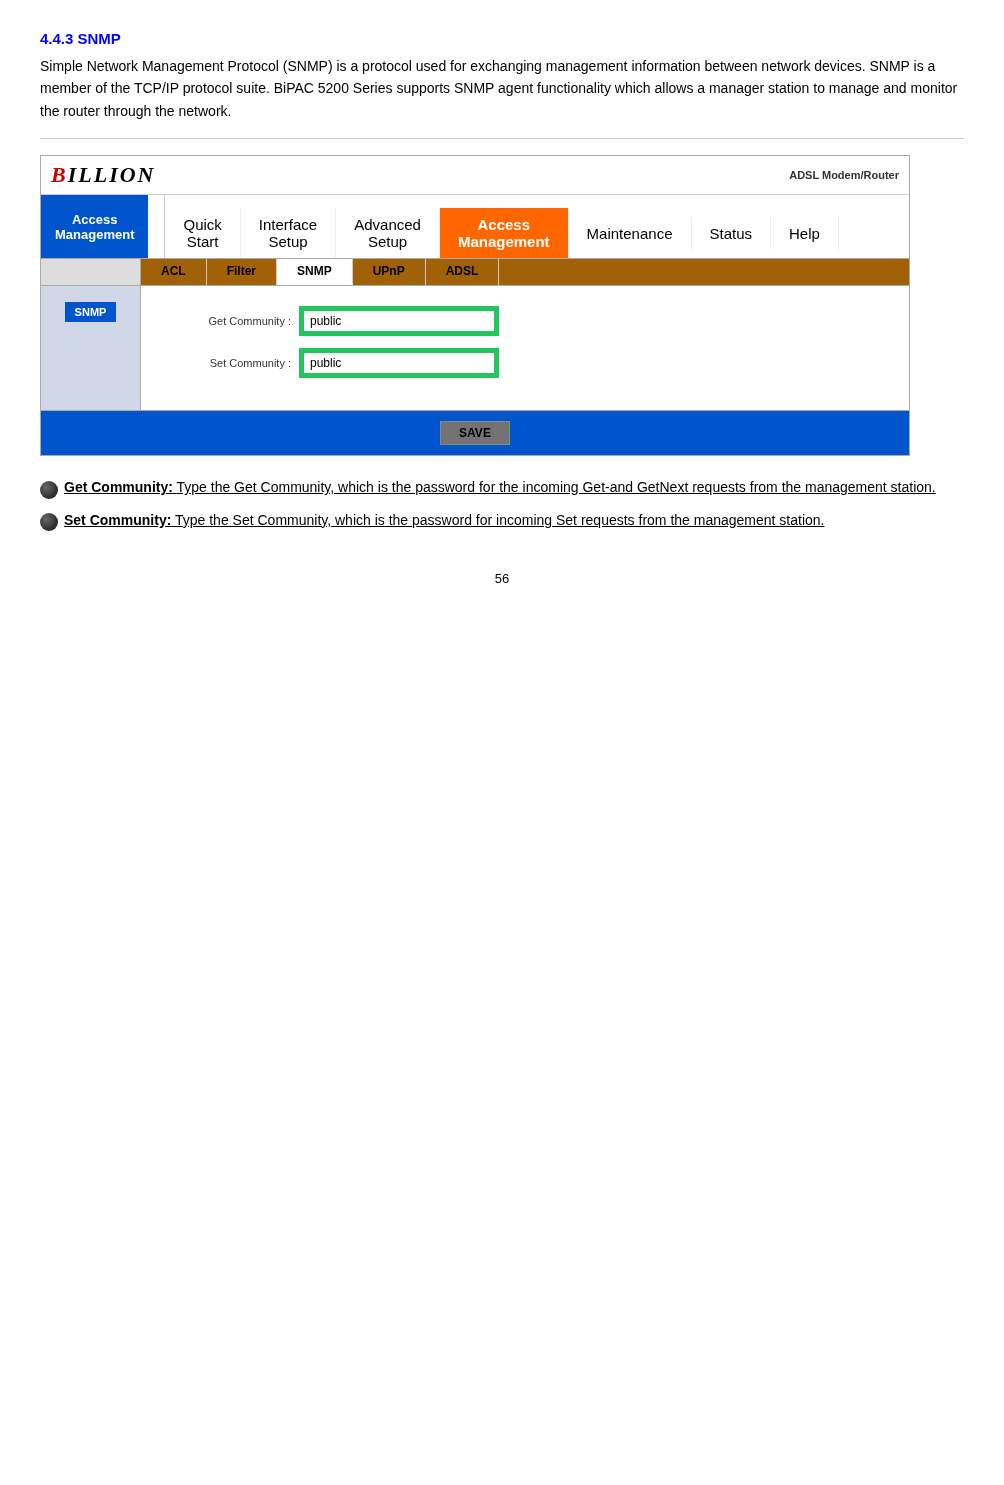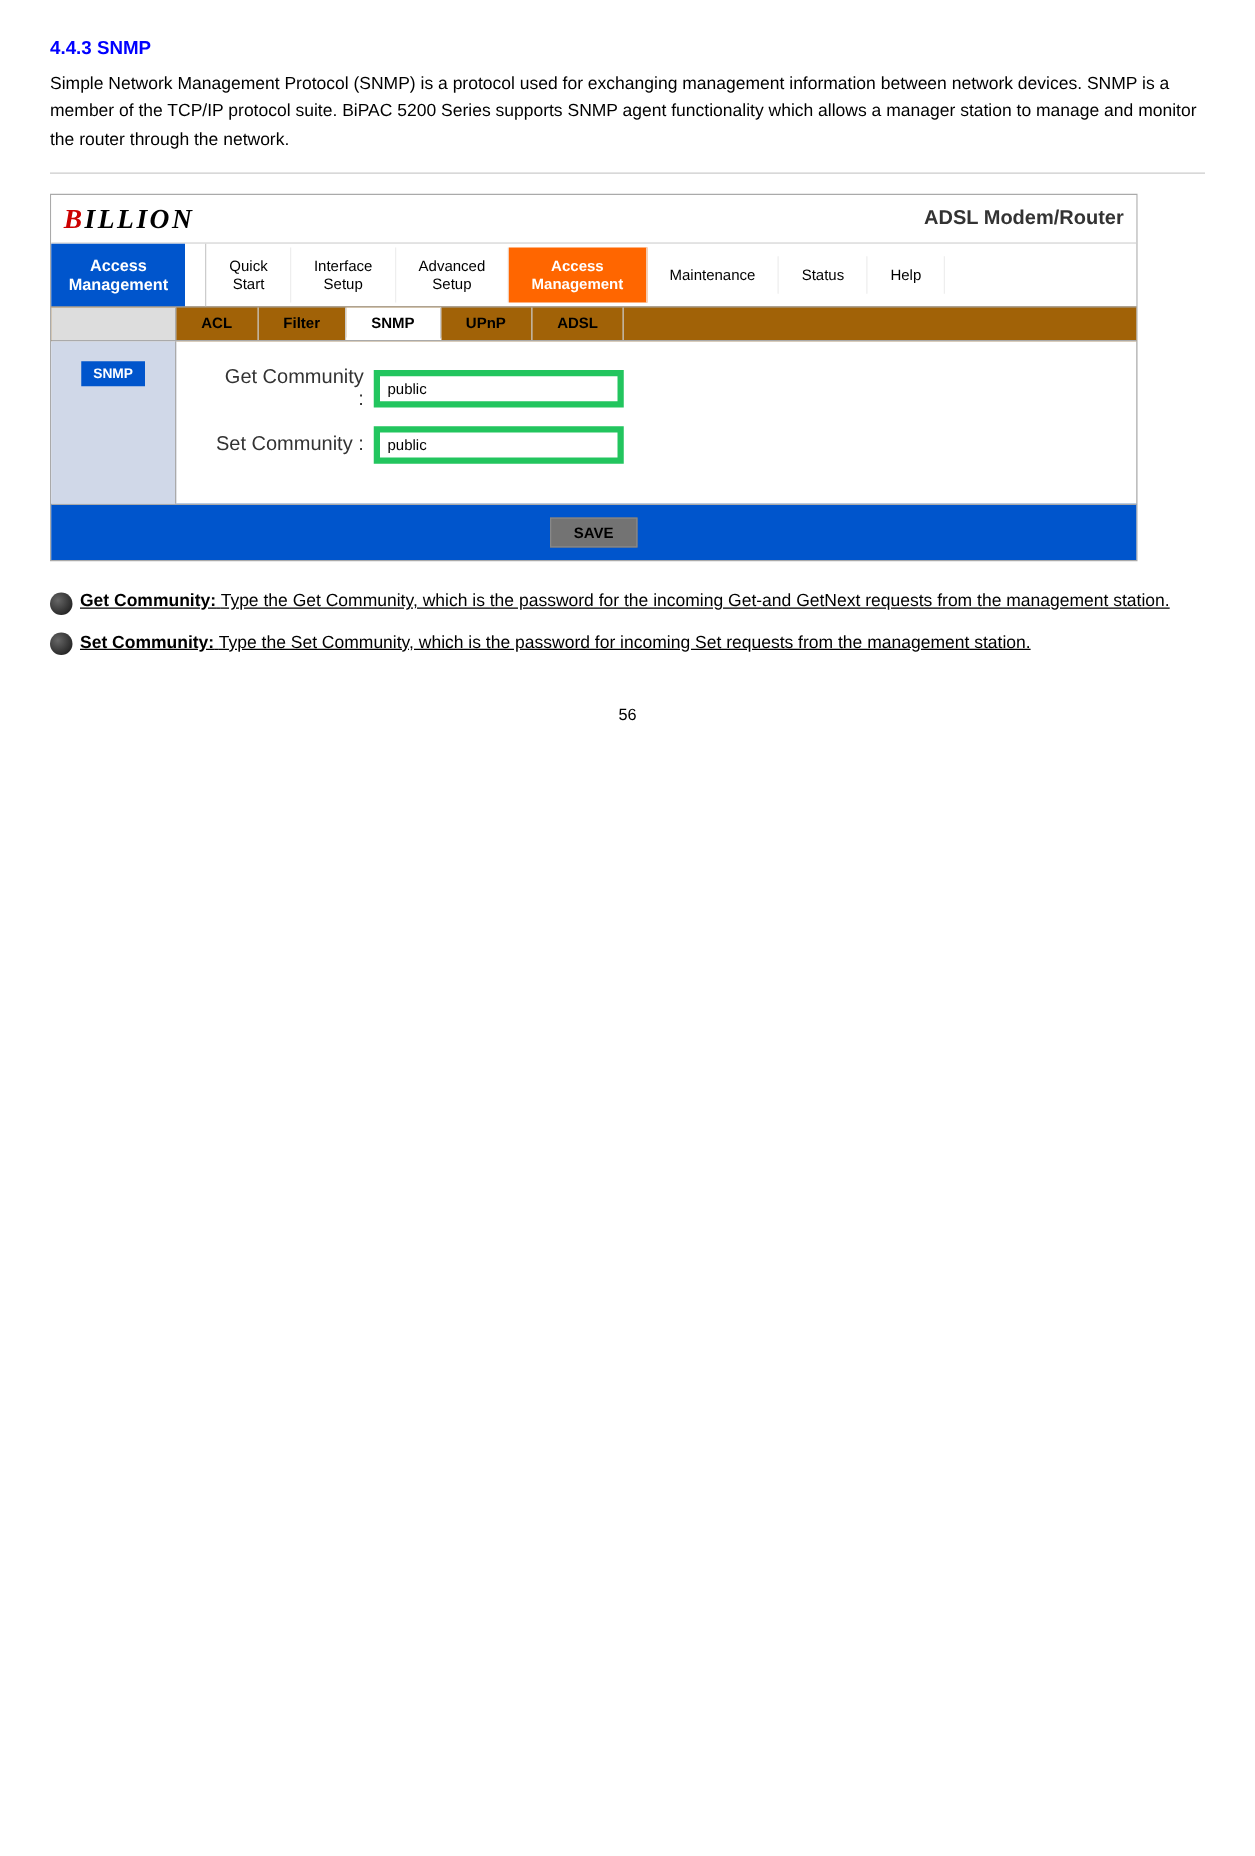--- a/index.html
+++ b/index.html
@@ -64,7 +64,7 @@
     }
 
     .router-type {
-      font-size: 16px;
+      font-size: 11px;
       font-weight: bold;
       color: #333;
     }

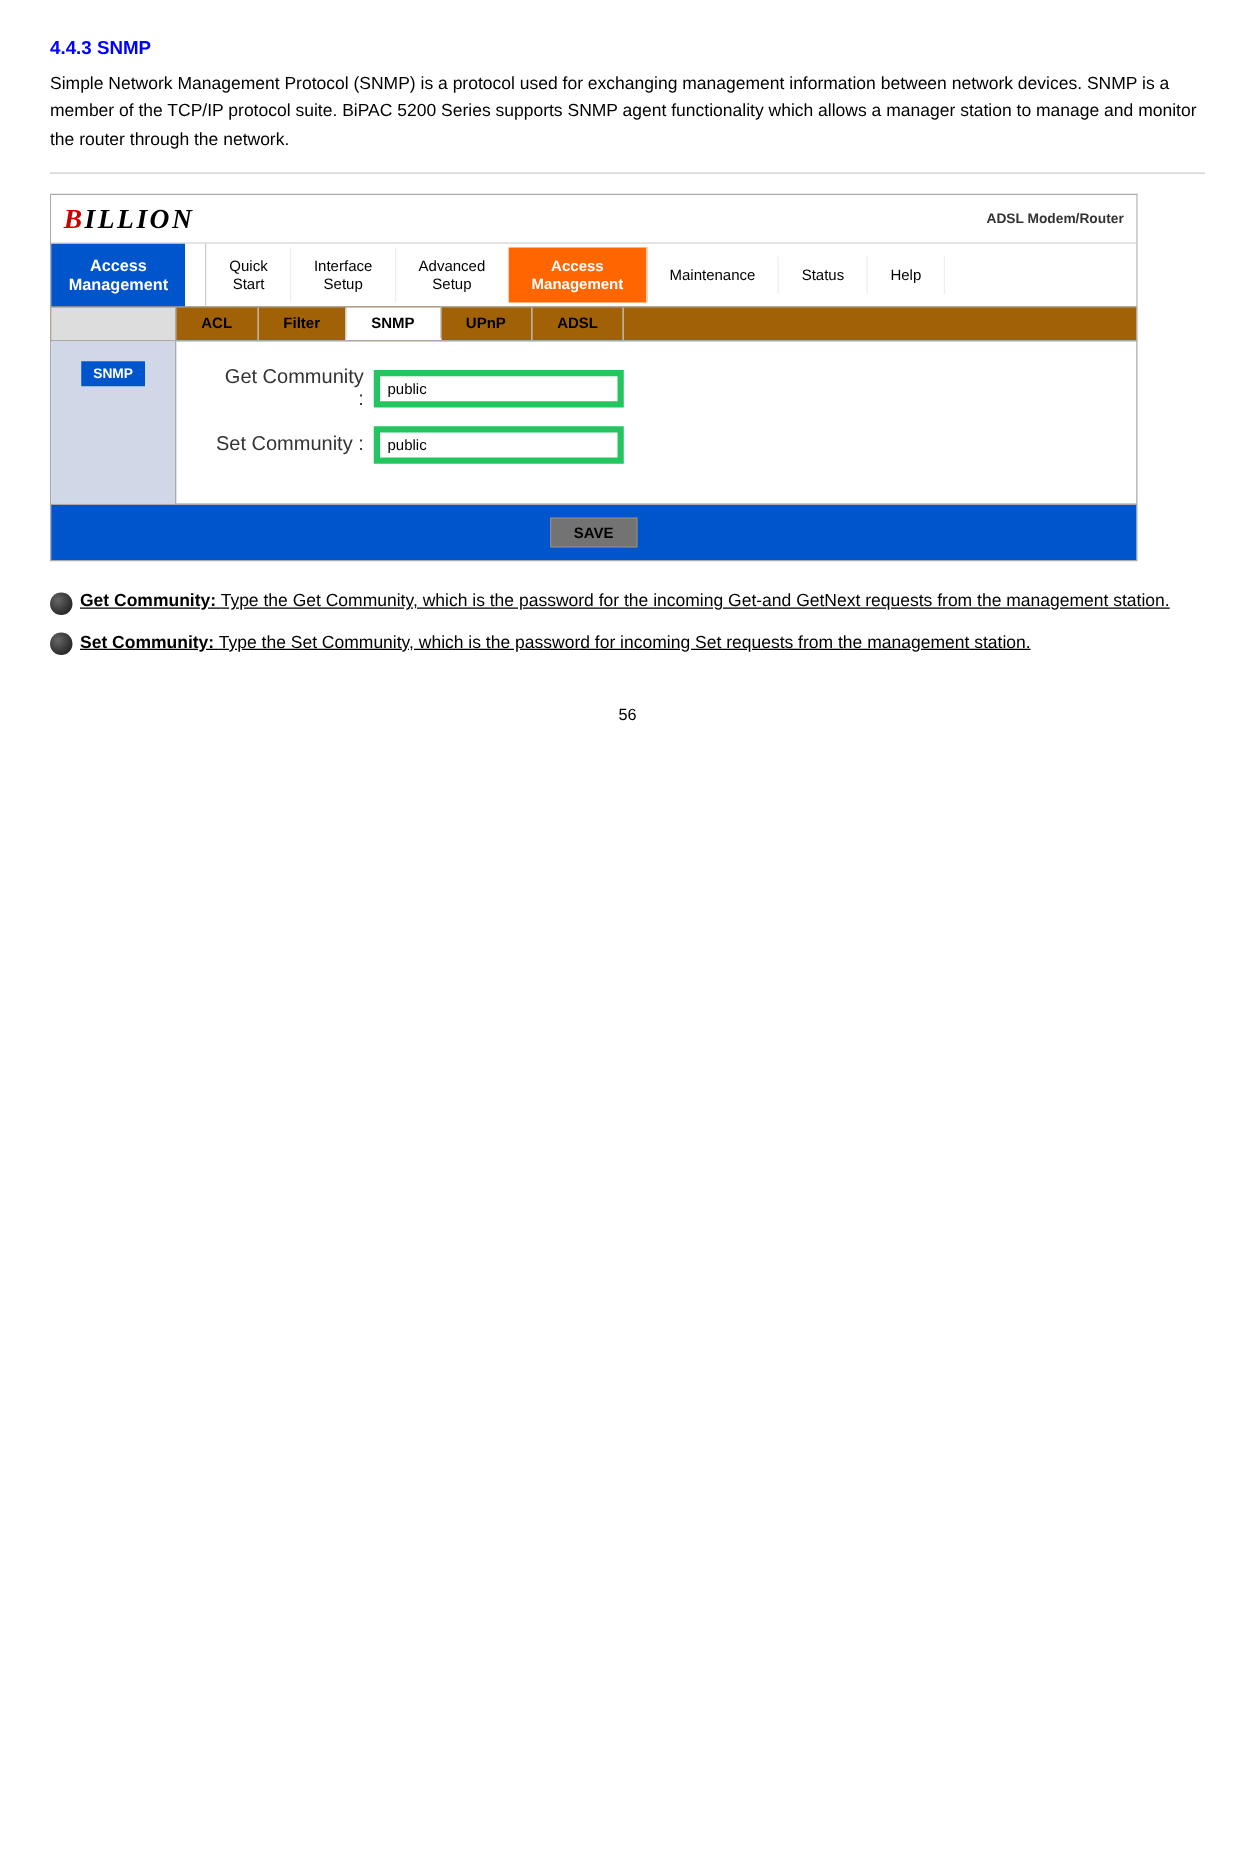--- a/index.html
+++ b/index.html
@@ -258,7 +258,8 @@
     }
 
     .nav-item-small {
-      font-size: 12px;
+      font-size: 15px;
+      margin-top: 13px;
     }
   </style>
 </head>

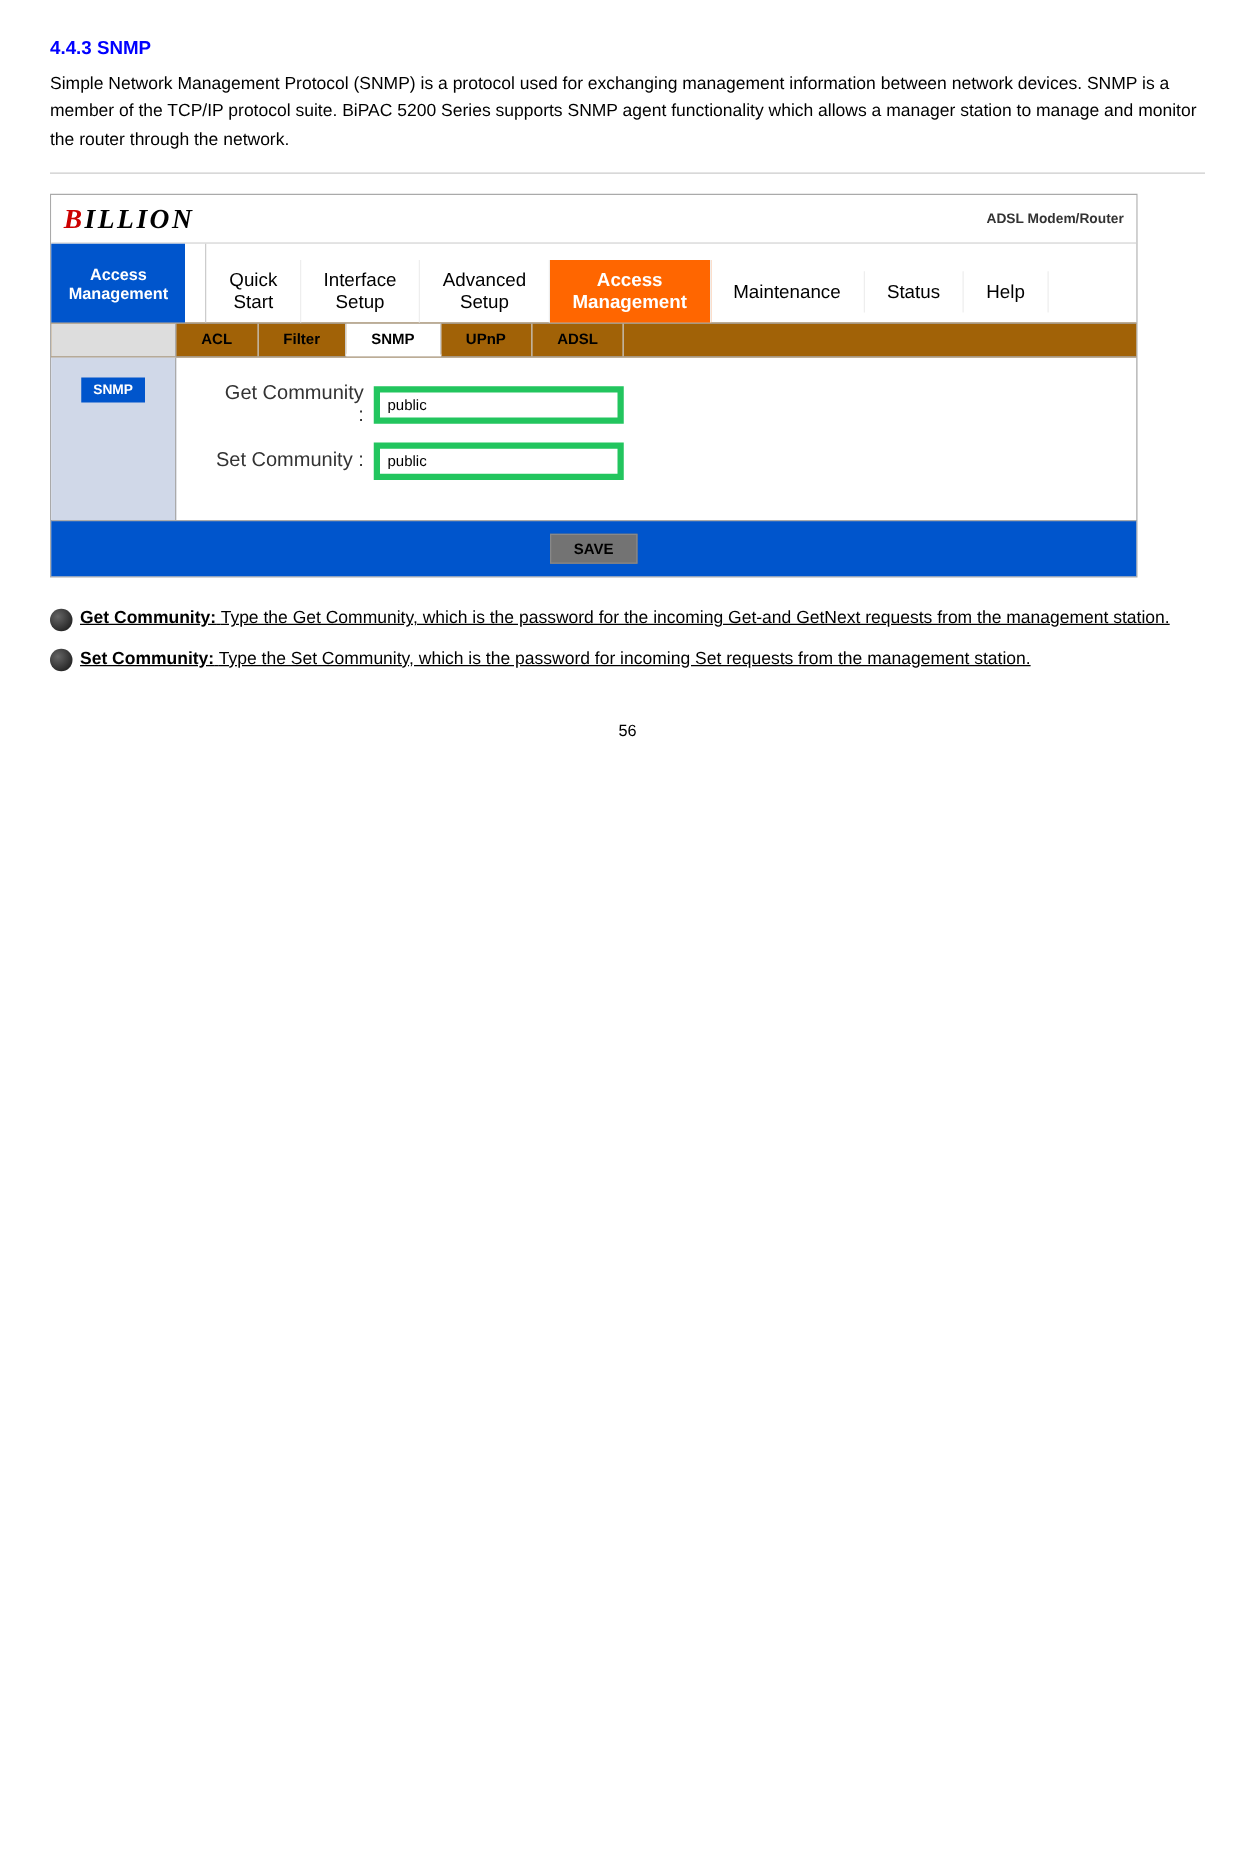--- a/index.html
+++ b/index.html
@@ -181,7 +181,7 @@
     }
 
     .form-label {
-      font-size: 16px;
+      font-size: 11px;
       color: #333;
       width: 120px;
       text-align: right;

